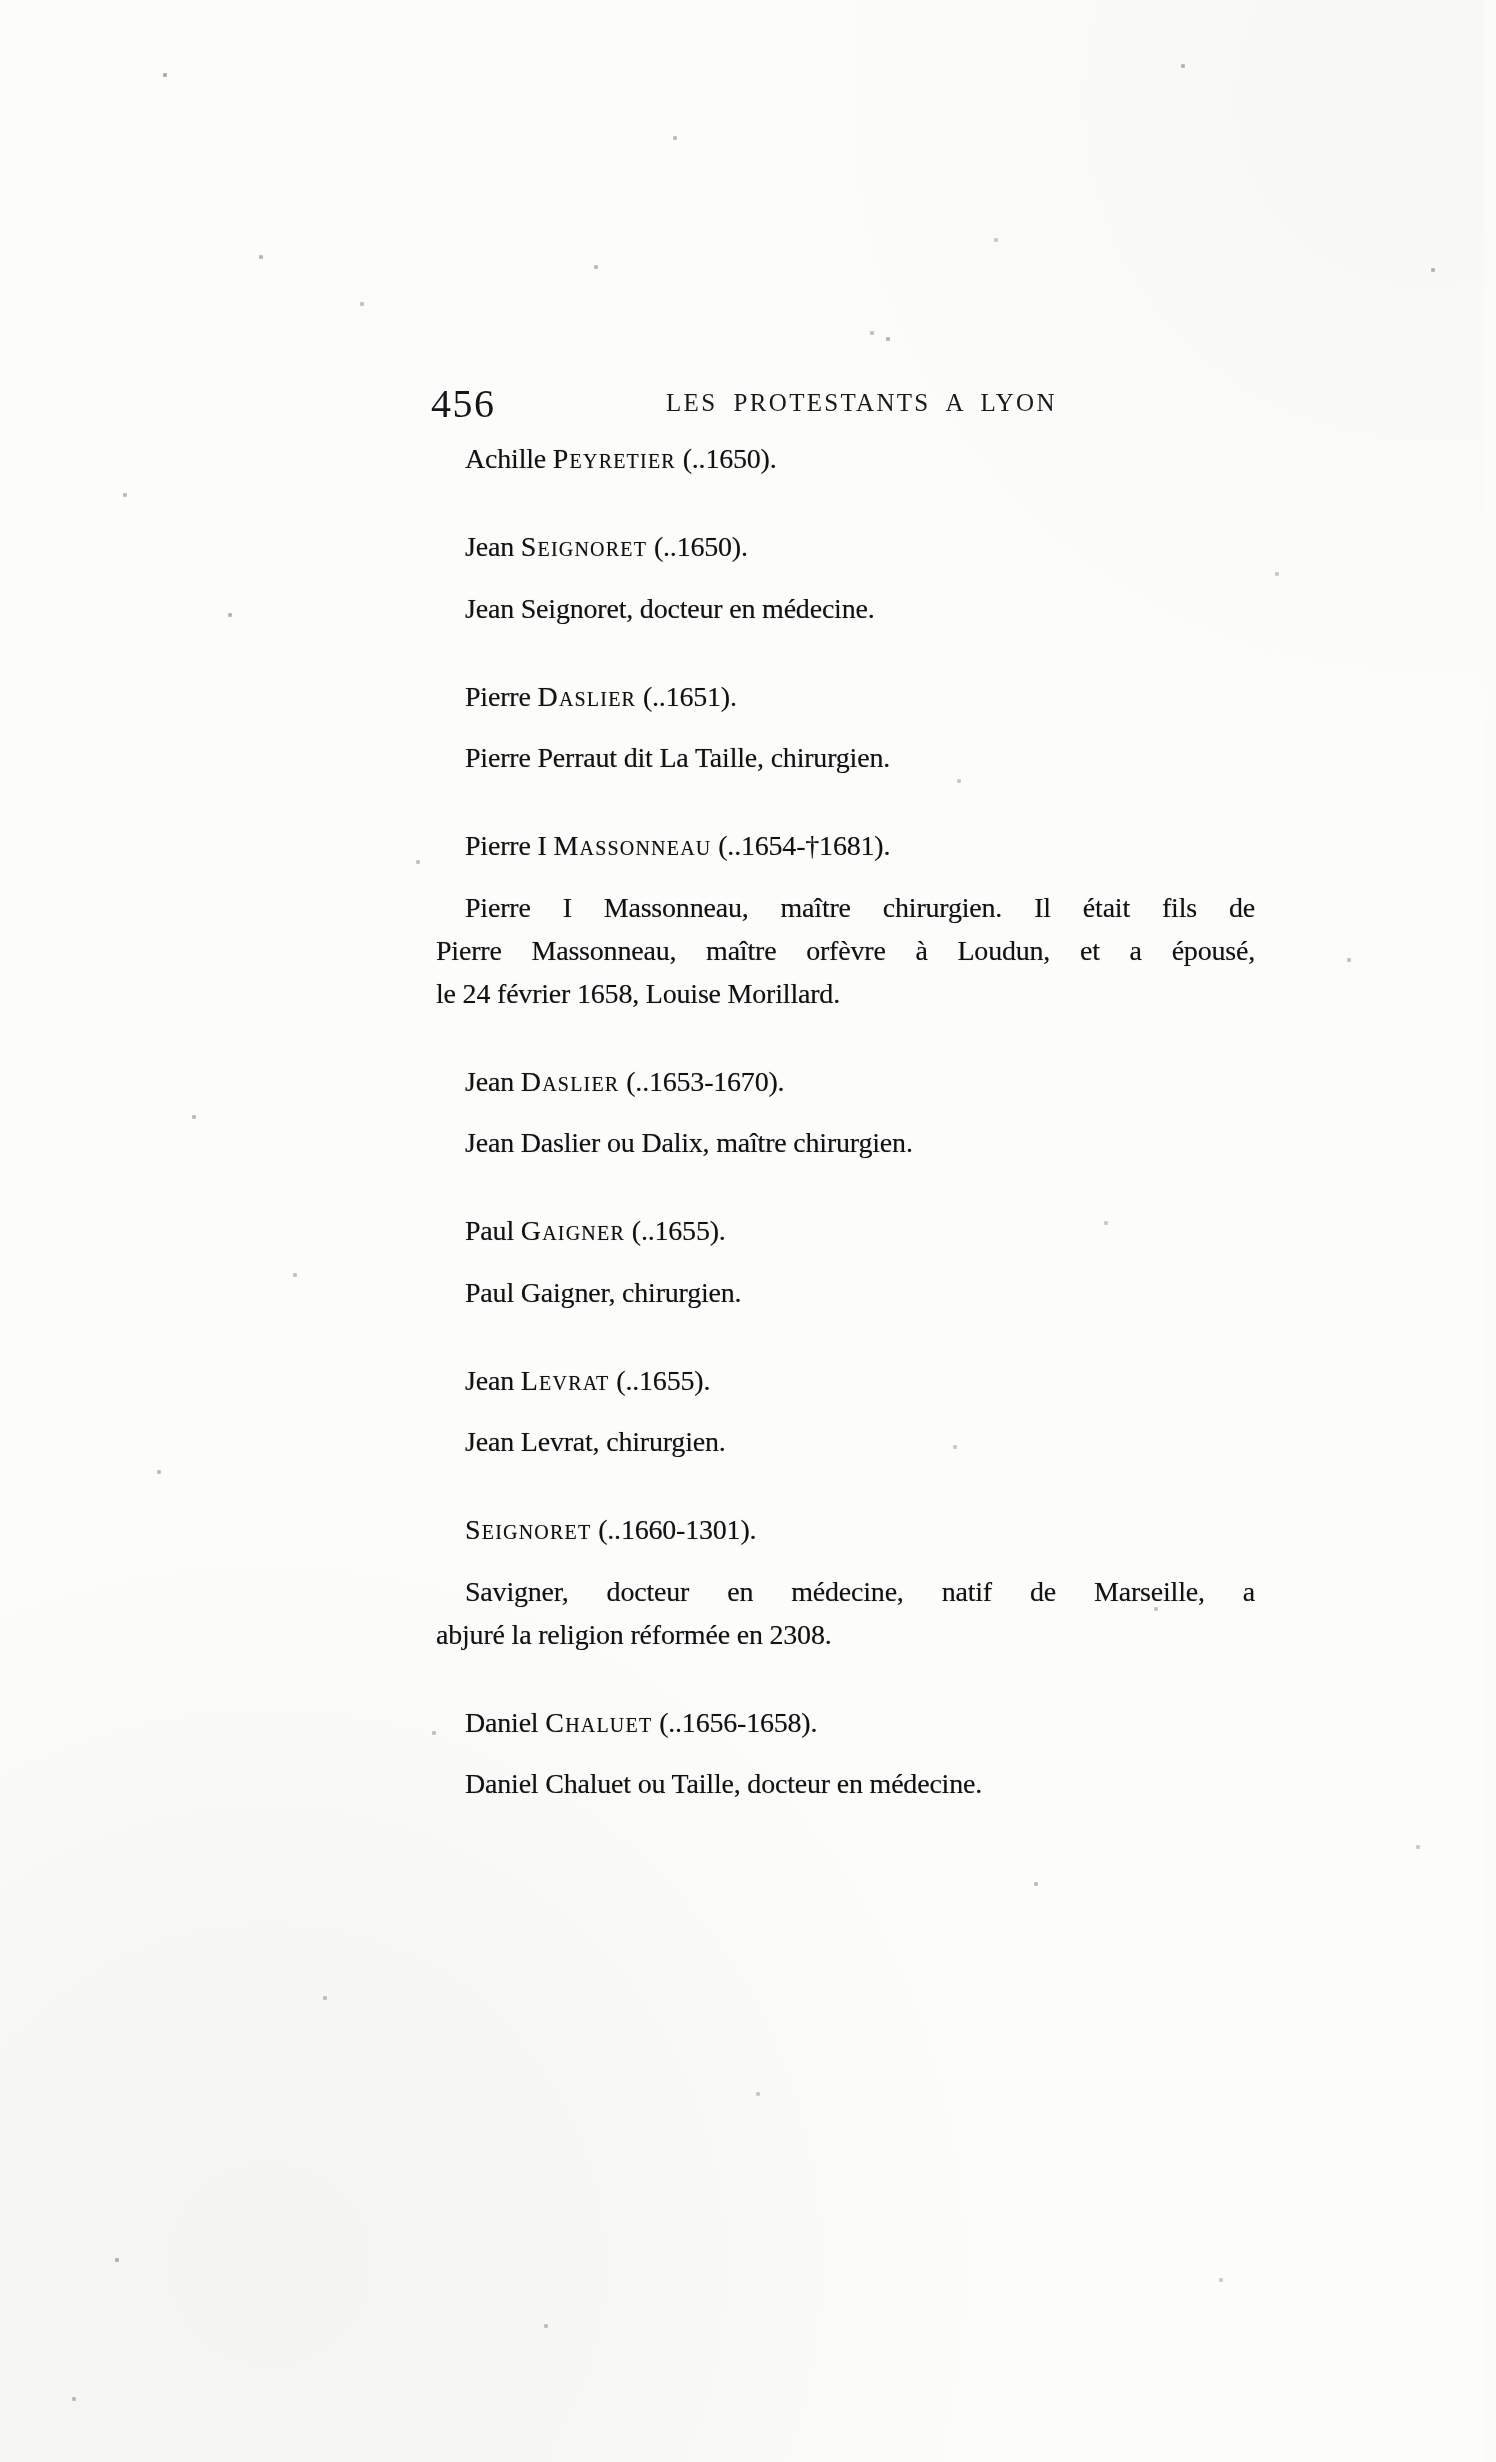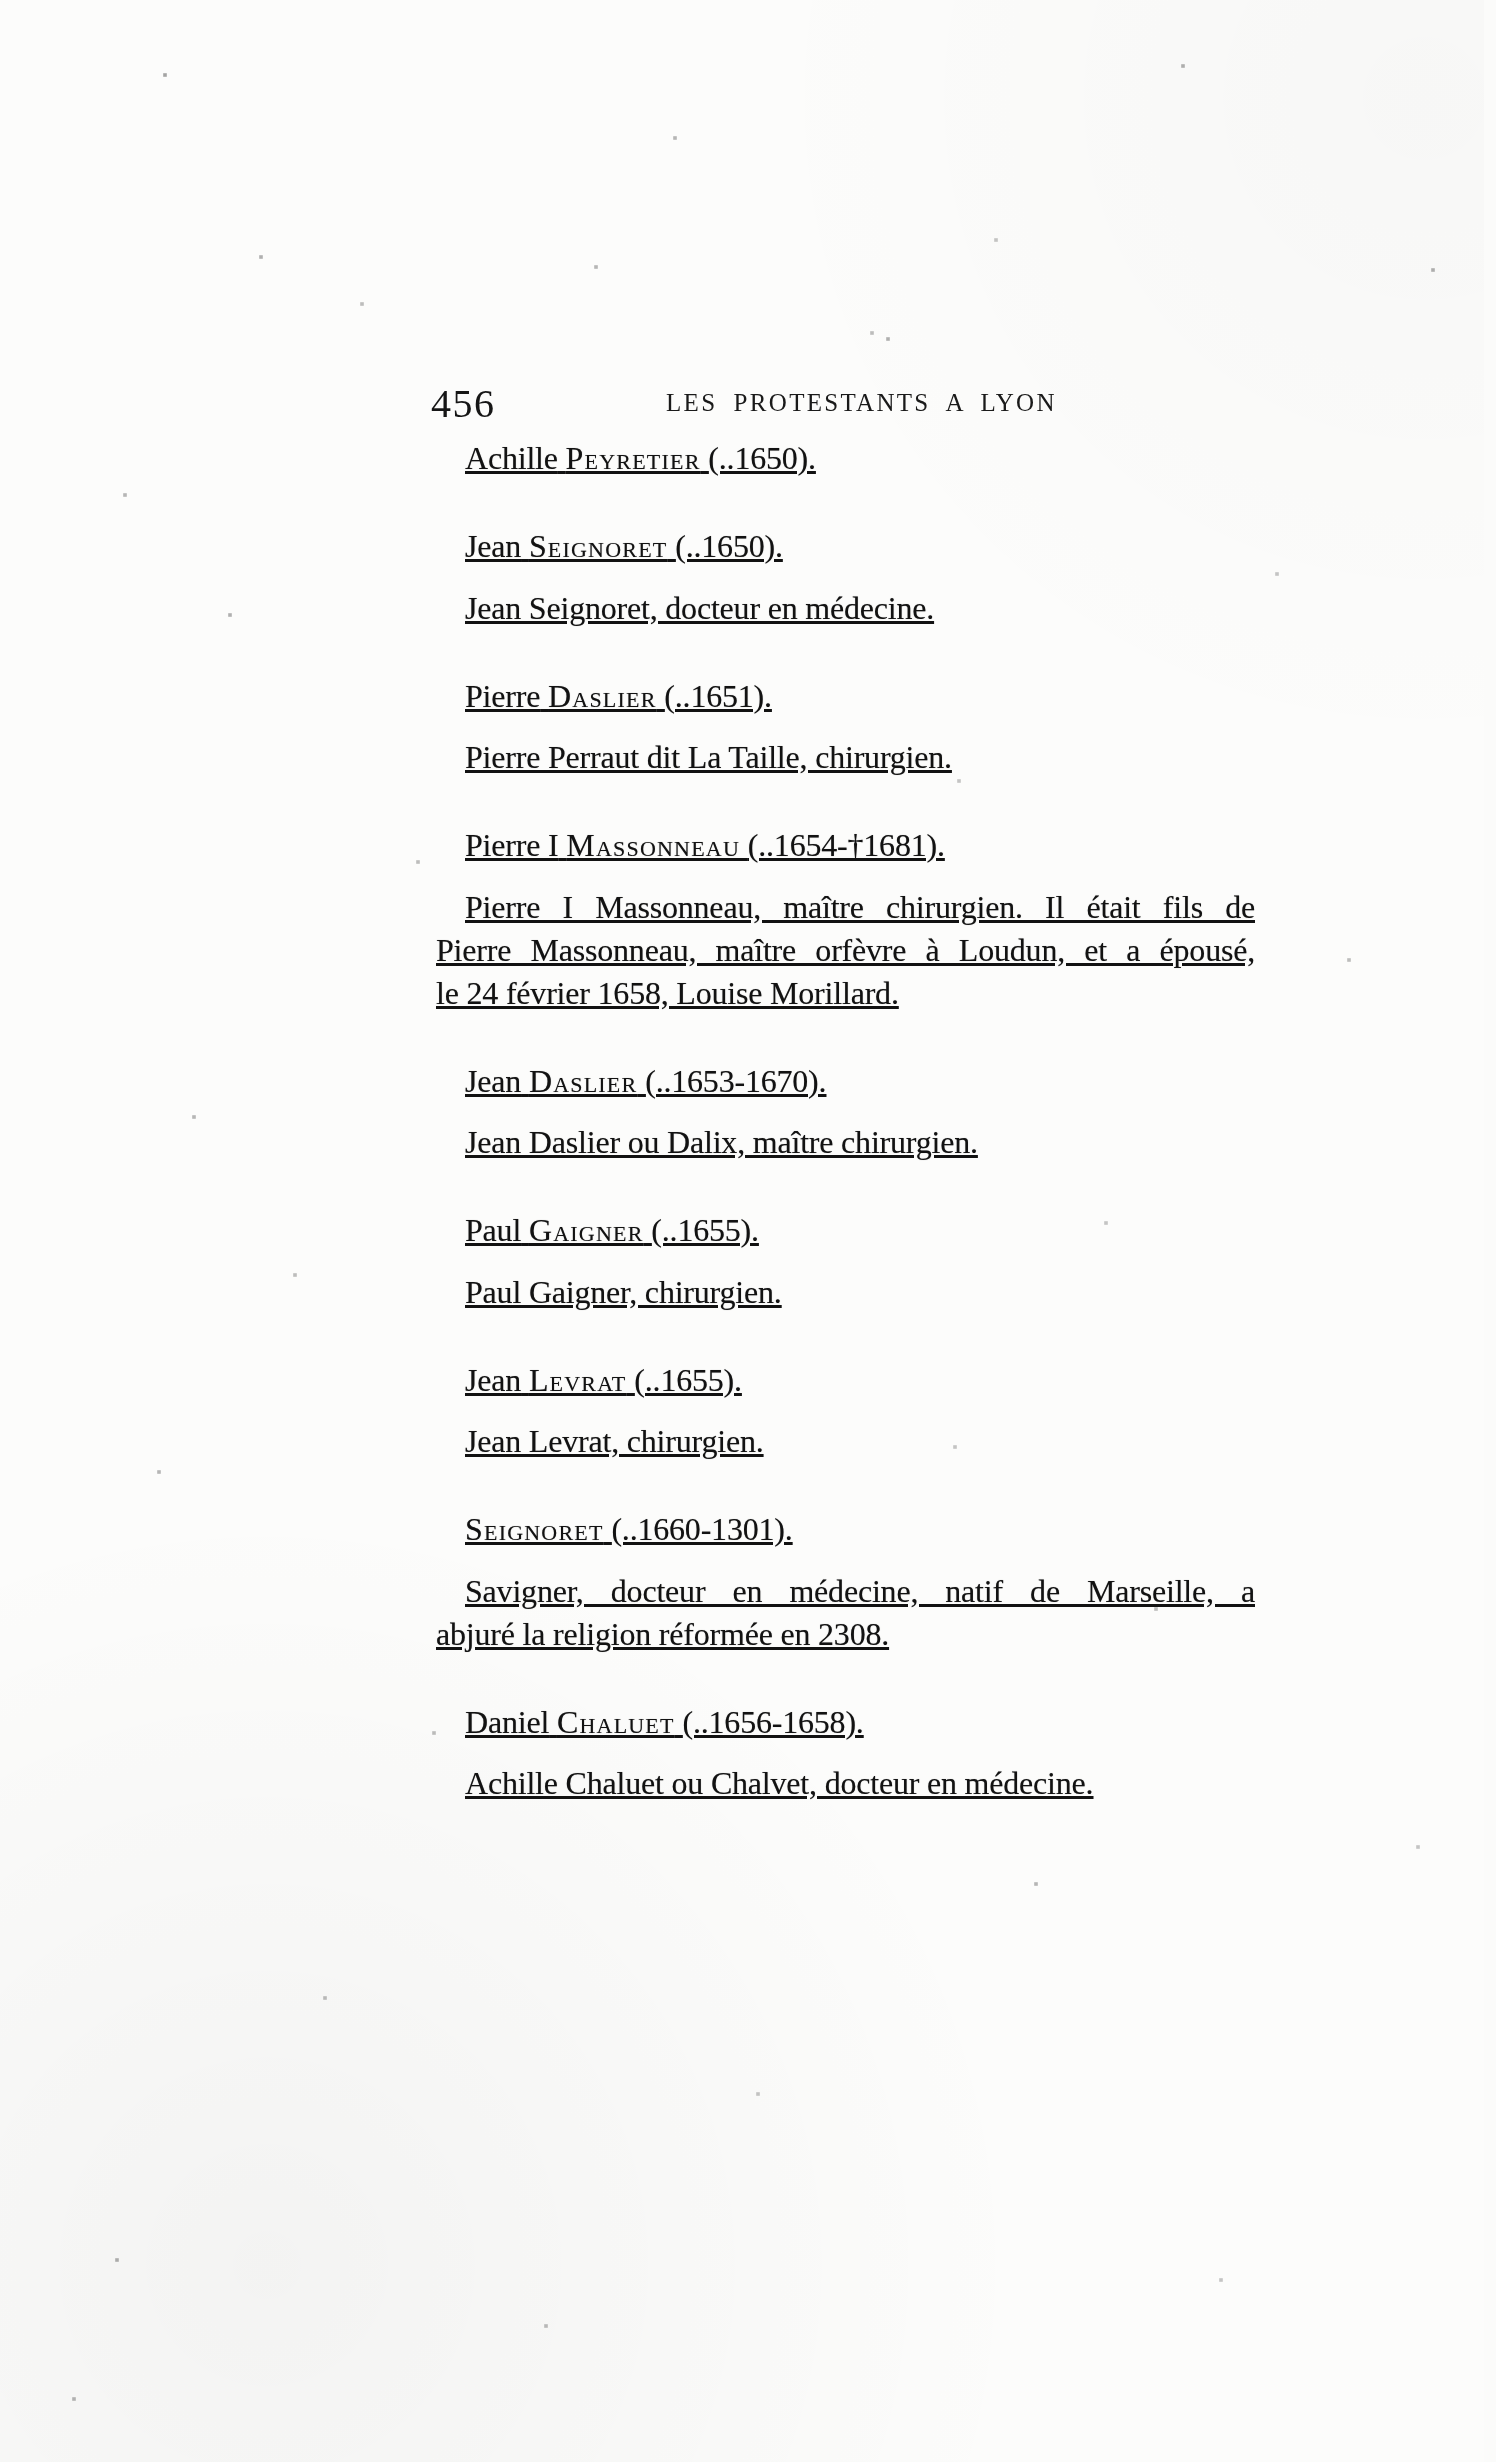--- a/index.html
+++ b/index.html
@@ -96,12 +96,11 @@
     margin: 0 0 45px 0;
   }
   .line {
-    font-size: 32px;
+    font-size: 28px;
     line-height: 43px;
     letter-spacing: -0.2px;
     color: #121212;
     text-shadow: 0 0 0.8px rgba(20,20,20,0.45);
-    text-decoration: underline;
   }
   .line.first {
     padding-left: 29px;

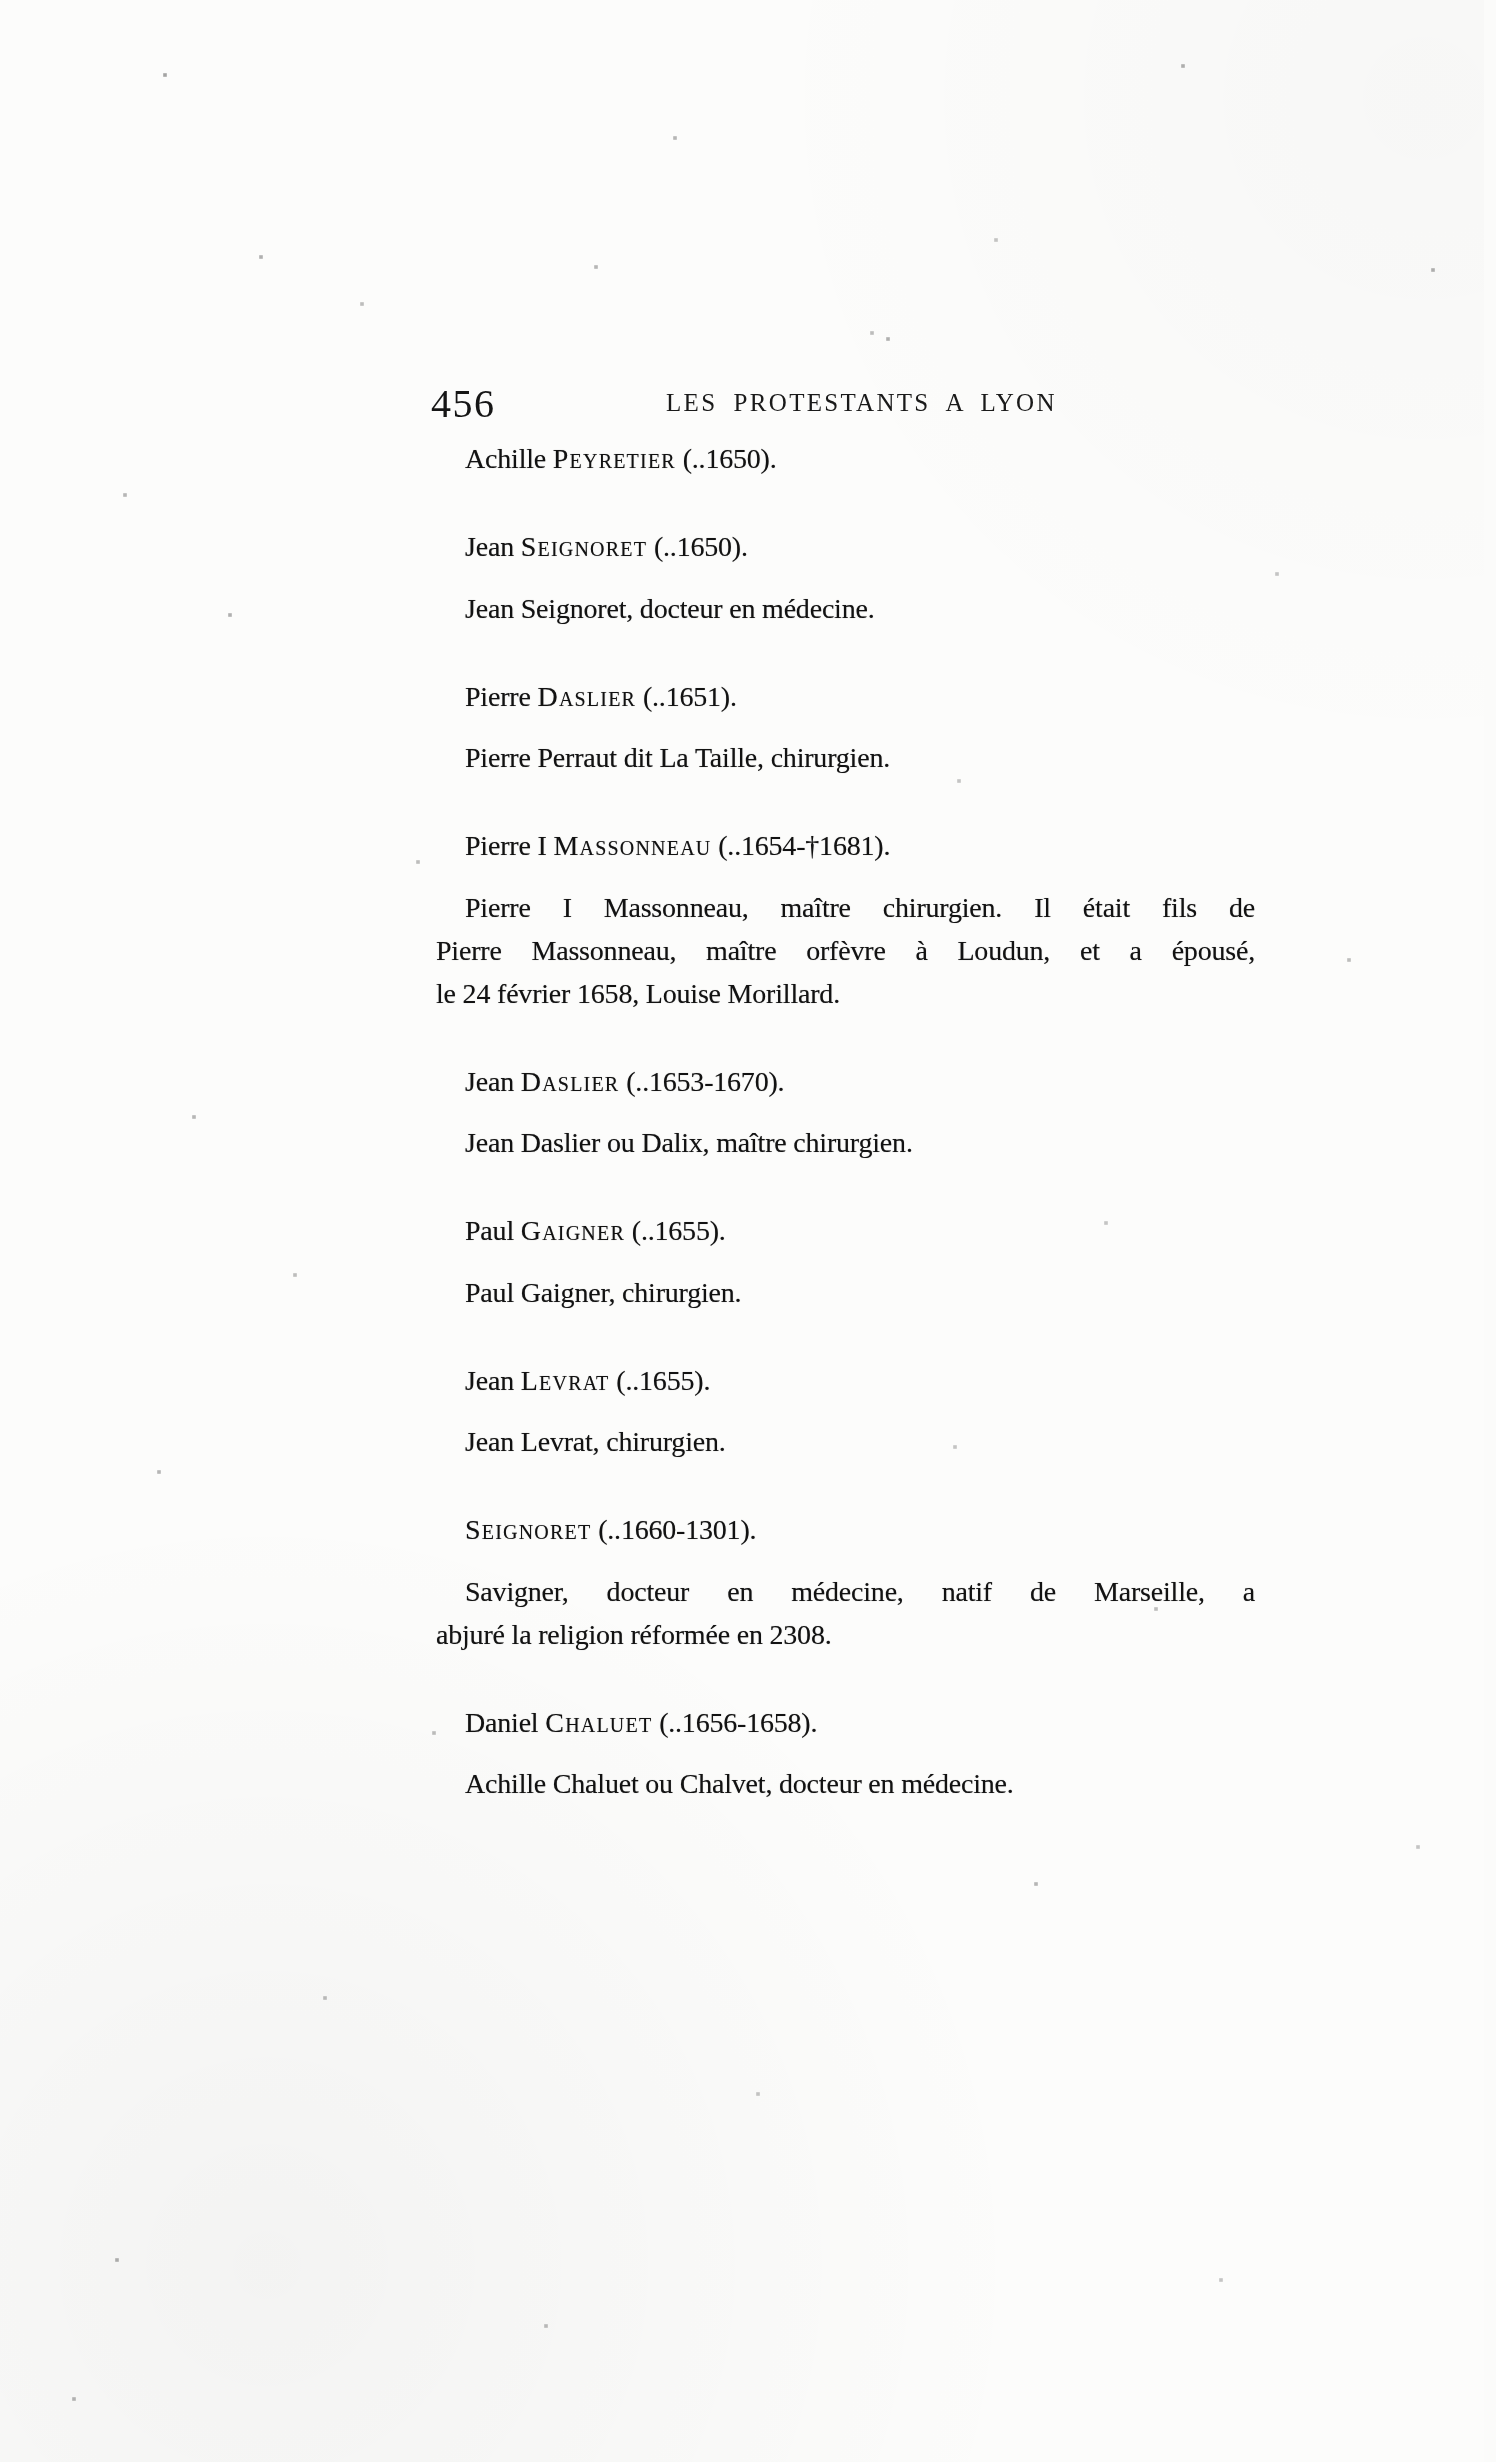--- a/index.html
+++ b/index.html
@@ -166,7 +166,7 @@
       </section>
       <section class="entry">
         <div class="line heading first"><span>Daniel</span> <span class="sc">Chaluet</span> <span>(..1656-1658).</span></div>
-        <div class="line body first">Achille Chaluet ou Chalvet, docteur en médecine.</div>
+        <div class="line body first">Daniel Chaluet ou Taille, docteur en médecine.</div>
       </section>
     </main>
 

